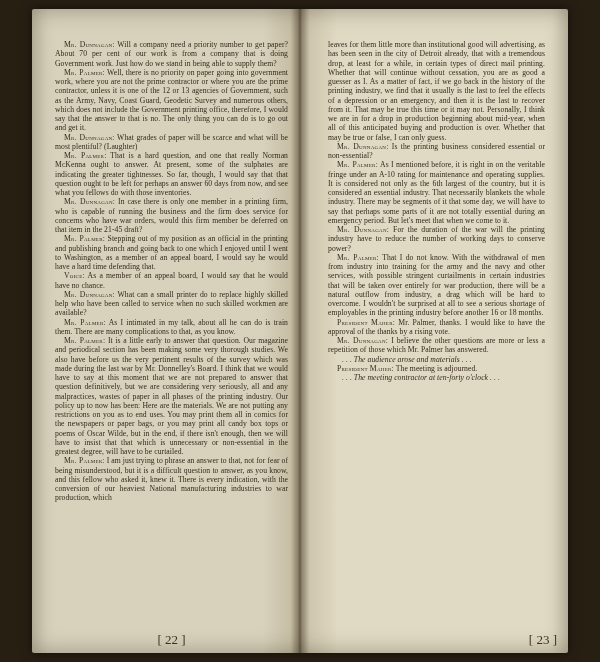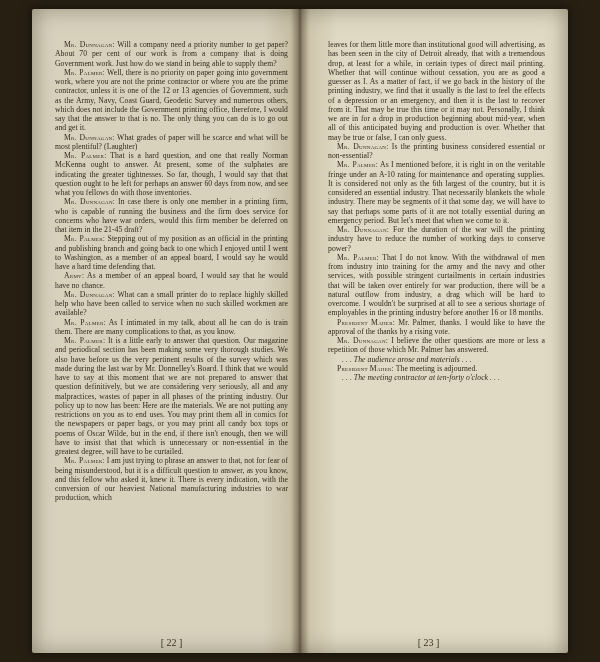--- a/index.html
+++ b/index.html
@@ -111,7 +111,7 @@
           <p class="para"><span class="speaker">Mr. Palmer:</span> That is a hard question, and one that really Norman McKenna ought to answer. At present, some of the sulphates are indicating the greater tightnesses. So far, though, I would say that that question ought to be left for perhaps an answer 60 days from now, and see what you fellows do with those inventories.</p>
           <p class="para"><span class="speaker">Mr. Dunnagan:</span> In case there is only one member in a printing firm, who is capable of running the business and the firm does service for concerns who have war orders, would this firm member be deferred on that item in the 21-45 draft?</p>
           <p class="para"><span class="speaker">Mr. Palmer:</span> Stepping out of my position as an official in the printing and publishing branch and going back to one which I enjoyed until I went to Washington, as a member of an appeal board, I would say he would have a hard time defending that.</p>
-          <p class="para"><span class="speaker">Army:</span> As a member of an appeal board, I would say that he would have no chance.</p>
+          <p class="para"><span class="speaker">Voice:</span> As a member of an appeal board, I would say that he would have no chance.</p>
           <p class="para"><span class="speaker">Mr. Dunnagan:</span> What can a small printer do to replace highly skilled help who have been called to service when no such skilled workmen are available?</p>
           <p class="para"><span class="speaker">Mr. Palmer:</span> As I intimated in my talk, about all he can do is train them. There are many complications to that, as you know.</p>
           <p class="para"><span class="speaker">Mr. Palmer:</span> It is a little early to answer that question. Our magazine and periodical section has been making some very thorough studies. We also have before us the very pertinent results of the survey which was made during the last war by Mr. Donnelley's Board. I think that we would have to say at this moment that we are not prepared to answer that question definitively, but we are considering very seriously, all and any malpractices, wastes of paper in all phases of the printing industry. Our policy up to now has been: Here are the materials. We are not putting any restrictions on you as to end uses. You may print them all in comics for the newspapers or paper bags, or you may print all candy box tops or poems of Oscar Wilde, but in the end, if there isn't enough, then we will have to insist that that which is unnecessary or non-essential in the greatest degree, will have to be curtailed.</p>

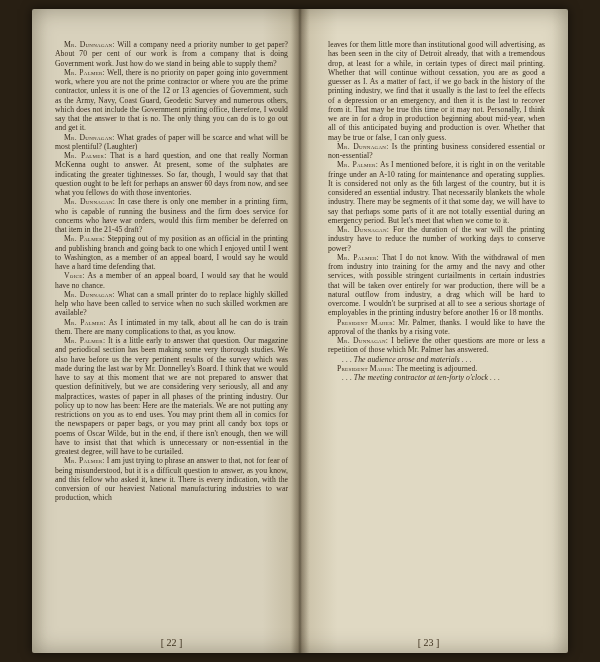--- a/index.html
+++ b/index.html
@@ -91,7 +91,7 @@
     left: 0;
     right: 0;
     text-align: center;
-    font-size: 10px;
+    font-size: 13px;
     color: #40331f;
   }
   .page.left  .folio { padding-left: 11px; }

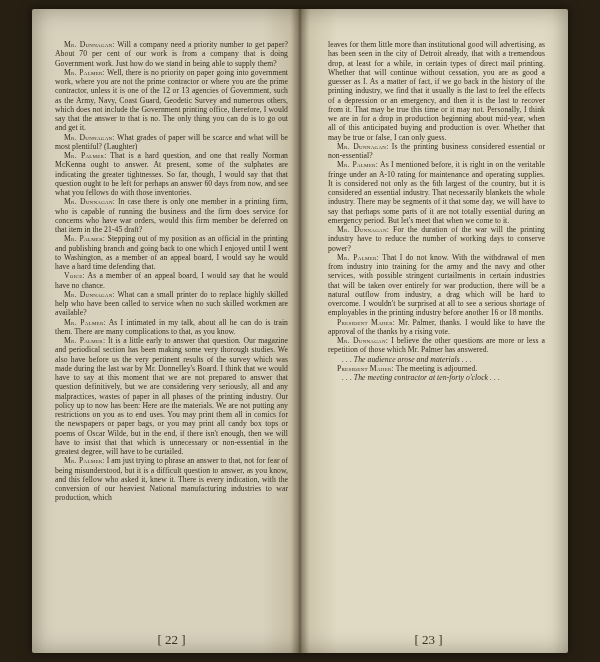--- a/index.html
+++ b/index.html
@@ -95,7 +95,7 @@
     color: #40331f;
   }
   .page.left  .folio { padding-left: 11px; }
-  .page.right .folio { padding-right: 11px; }
+  .page.right .folio { padding-right: 11px; text-align: right; }
 </style>
 </head>
 <body>

